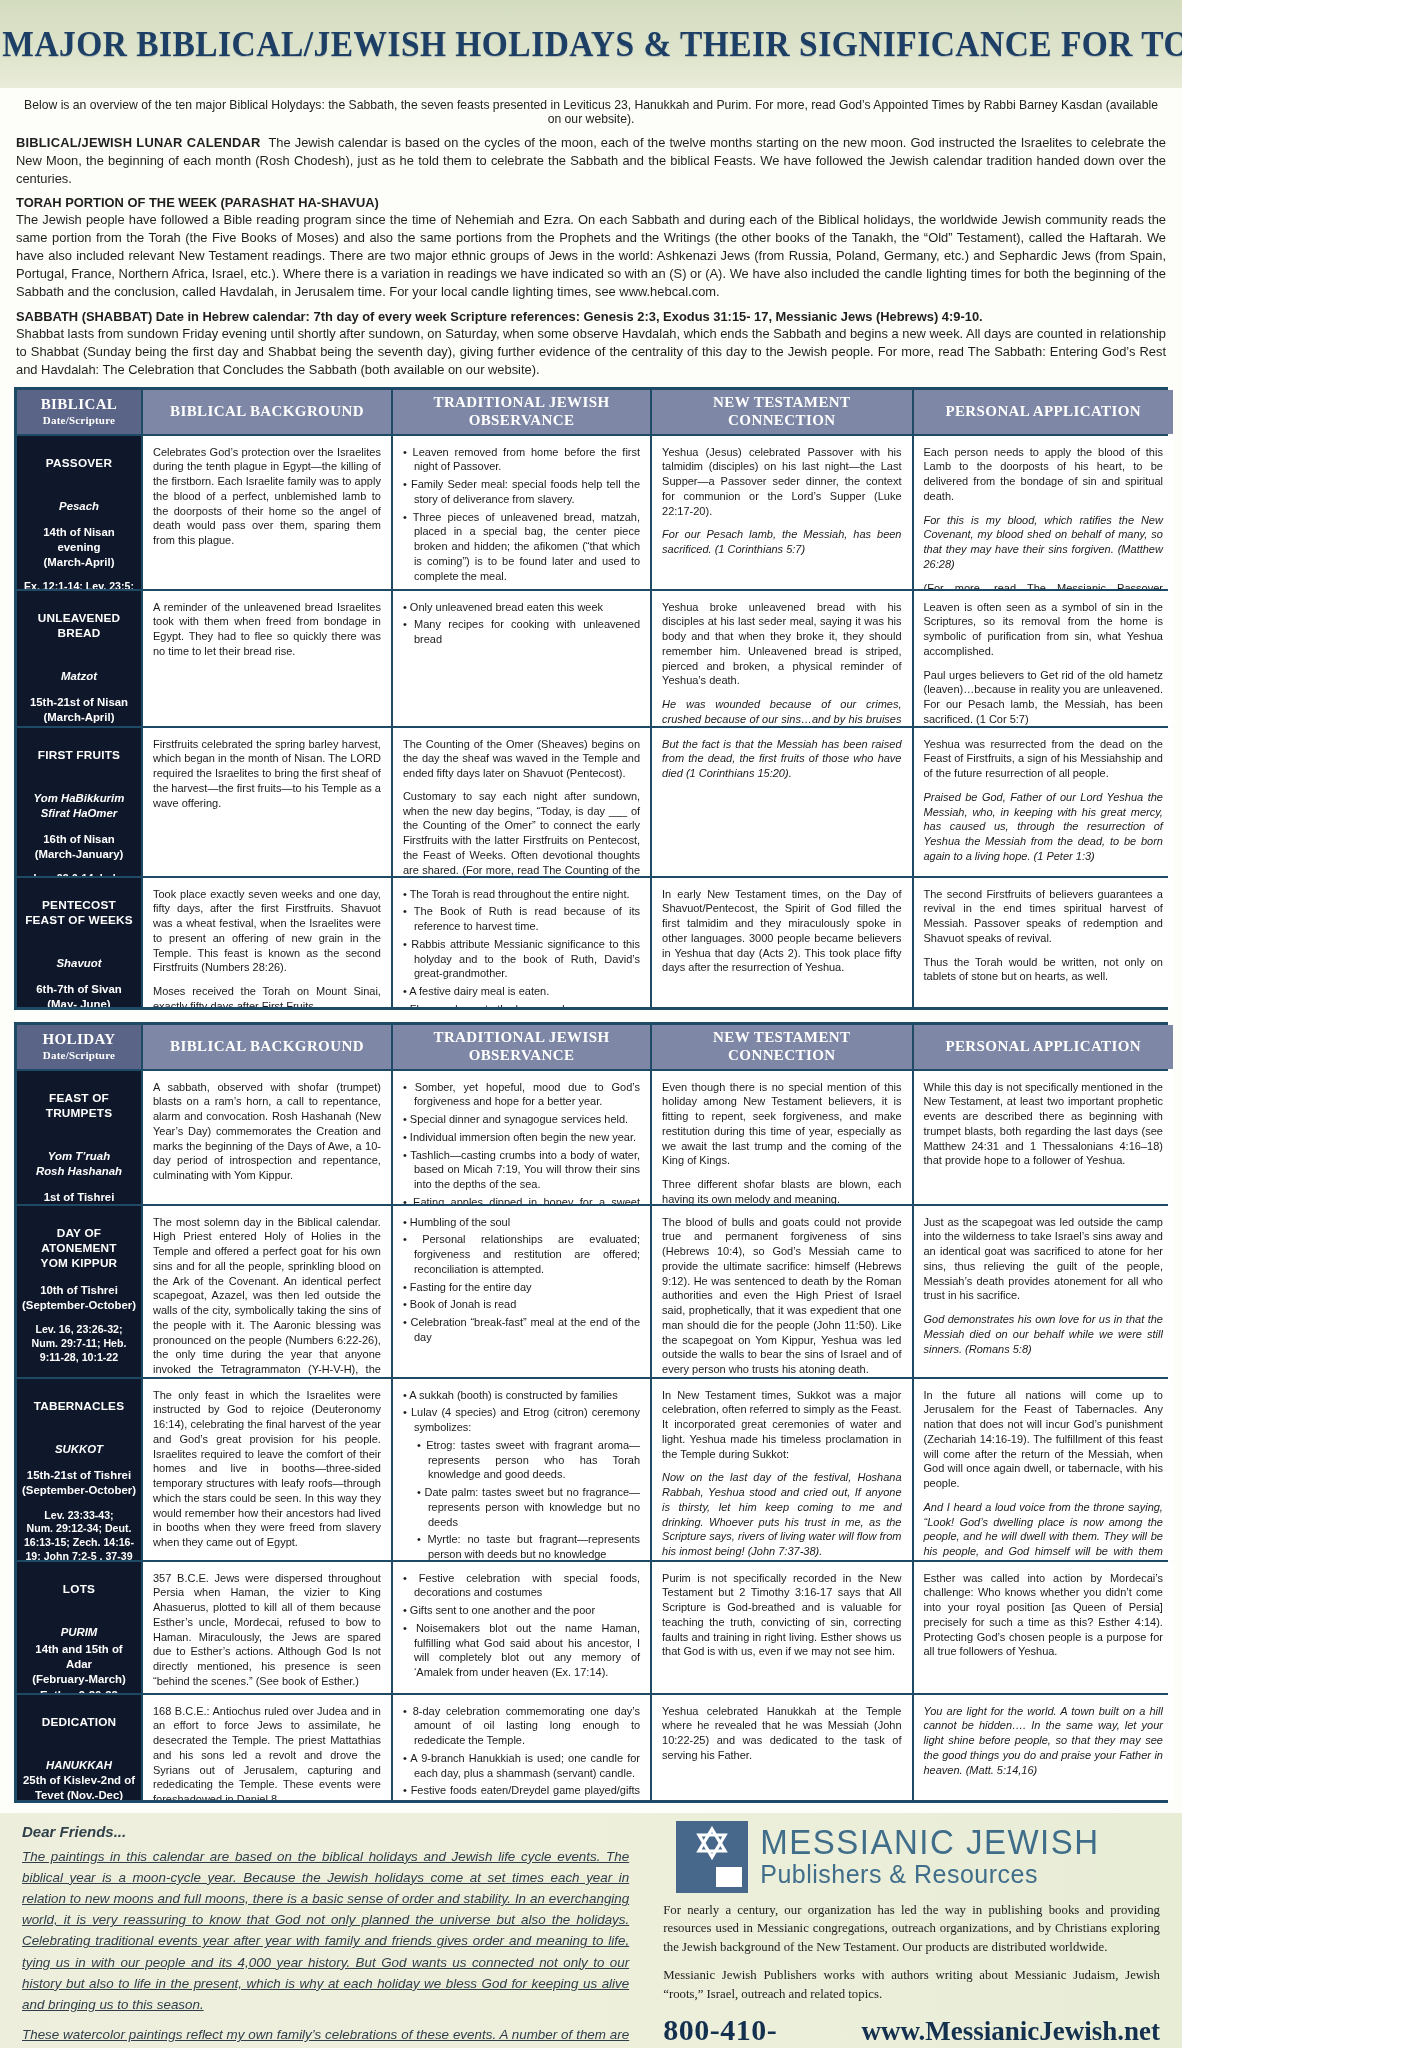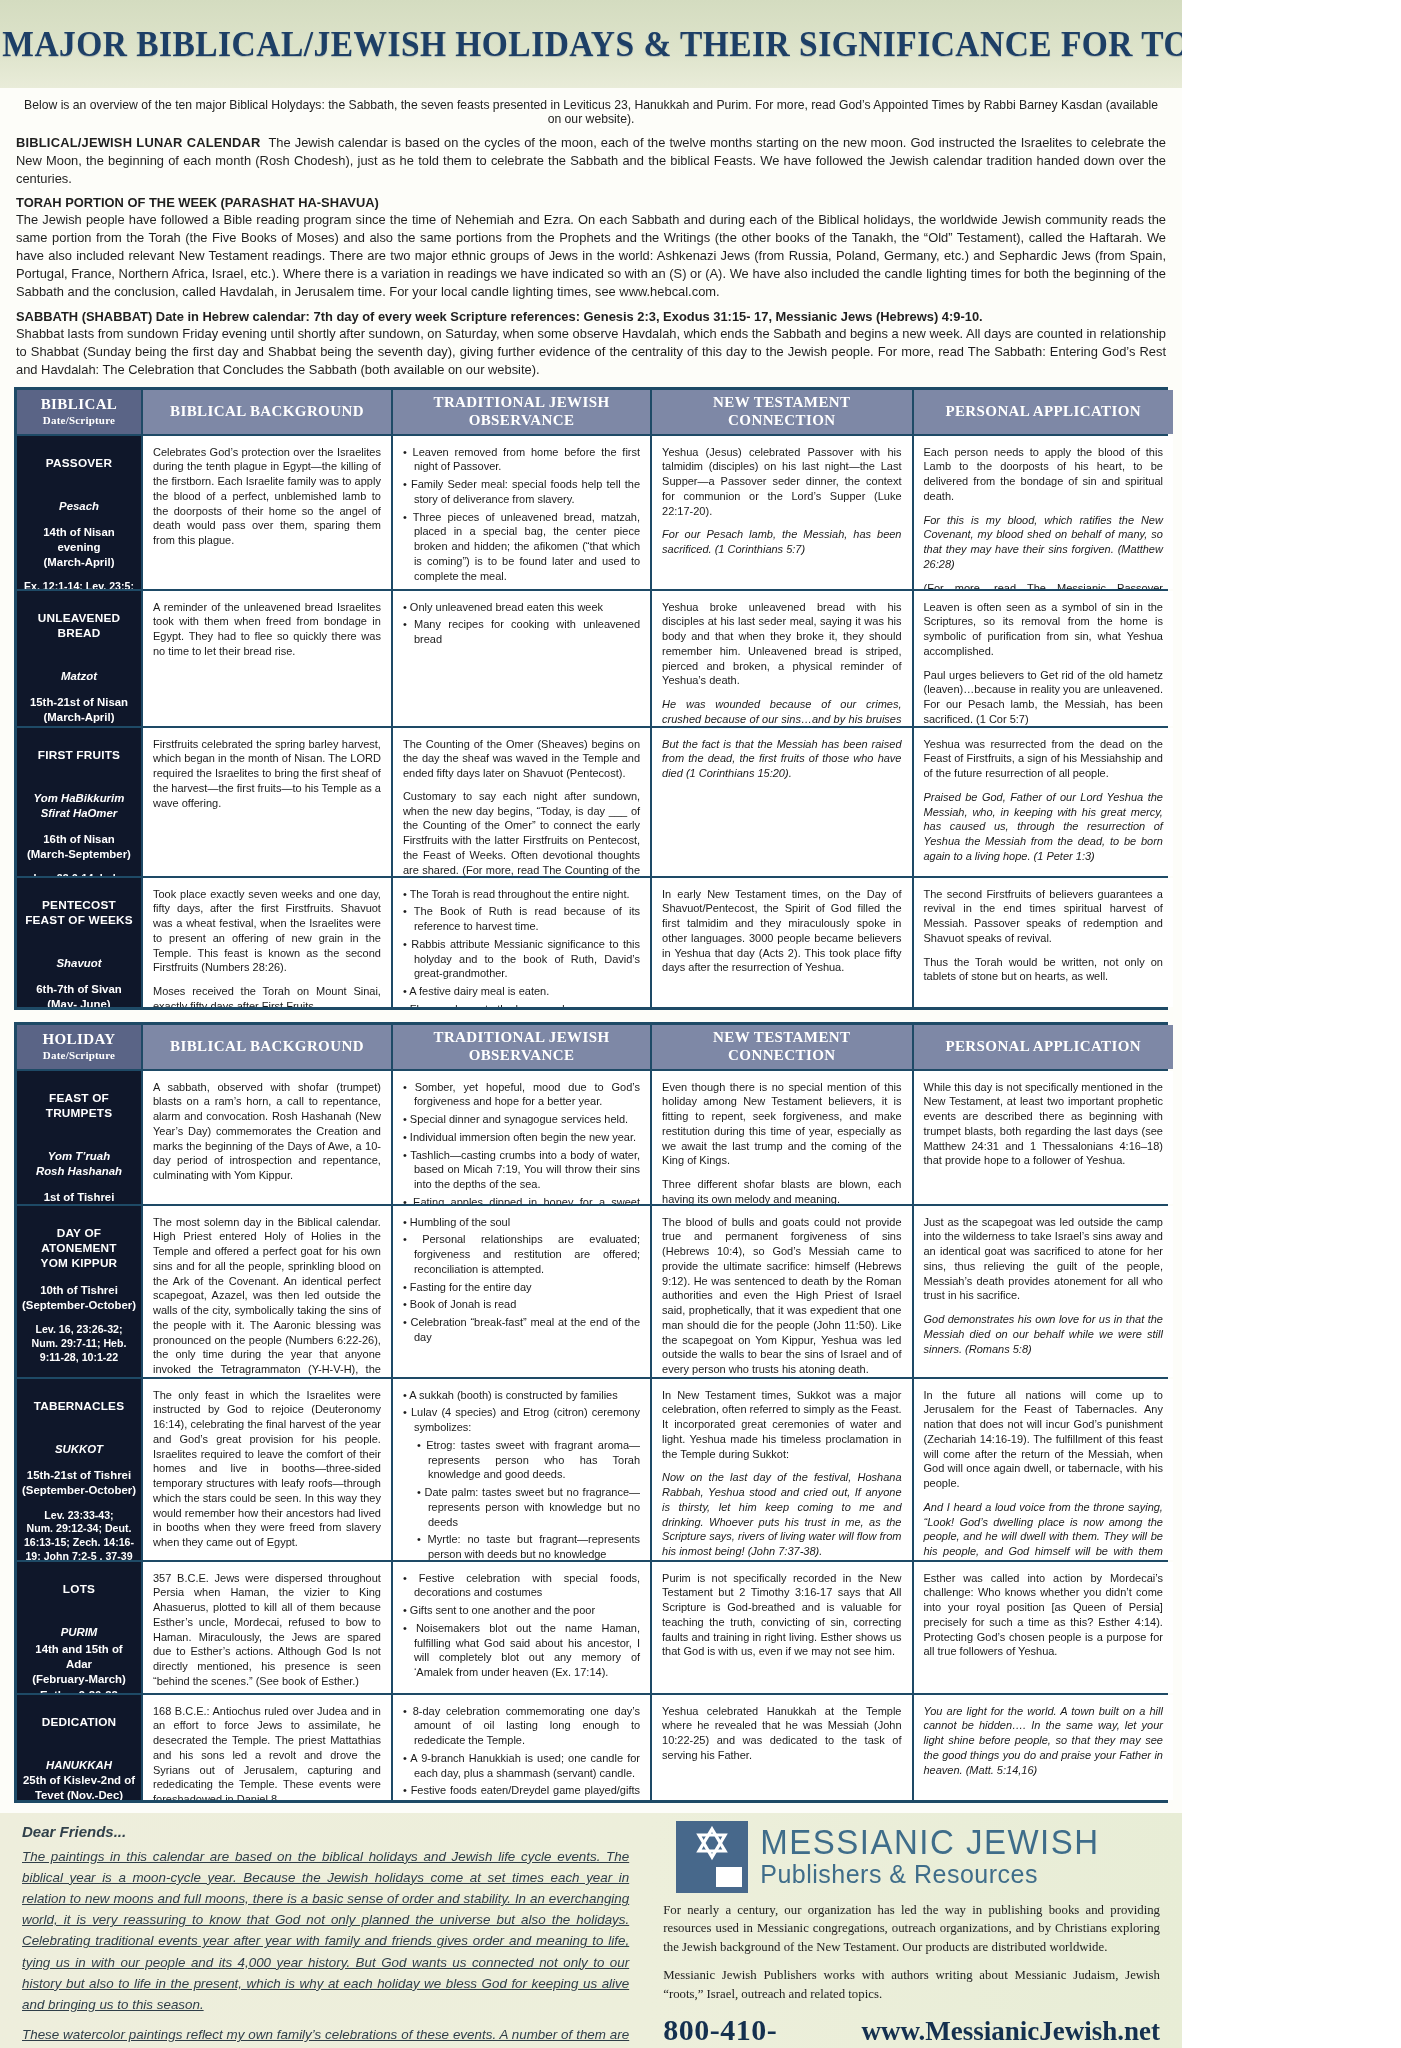--- a/index.html
+++ b/index.html
@@ -182,7 +182,7 @@
         <div class="htranslit">Yom HaBikkurim
 Sfirat HaOmer</div>
         <div class="hdate">16th of Nisan
-(March-September)</div>
+(March-January)</div>
         <div class="hscript">Lev. 23:9-14; Luke 24:13-35; 1 Cor. 15:20-23</div>
       </div>
       <div class="c-body">

